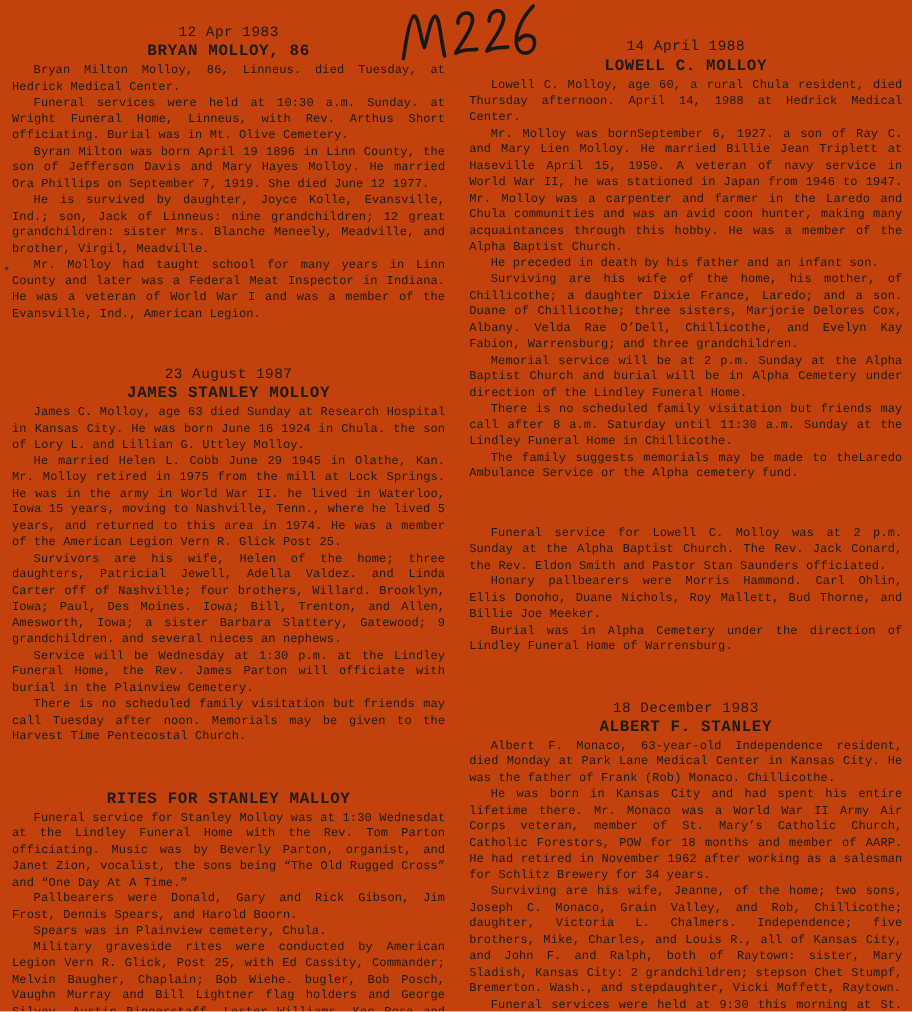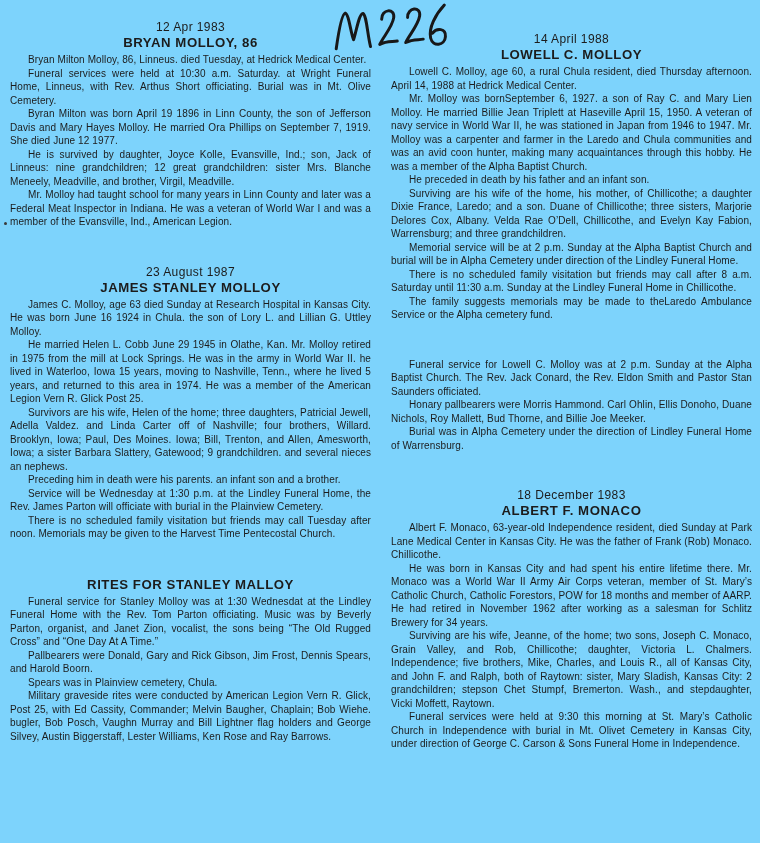--- a/index.html
+++ b/index.html
@@ -11,9 +11,9 @@
     position: relative;
     width: 760px;
     height: 843px;
-    background: #7dd3fc;
+    background: #c2410c;
     overflow: hidden;
-    font-family: Liberation Sans, sans-serif;
+    font-family: Liberation Mono, monospace;
     color: #1c1c1c;
     box-sizing: border-box;
   }

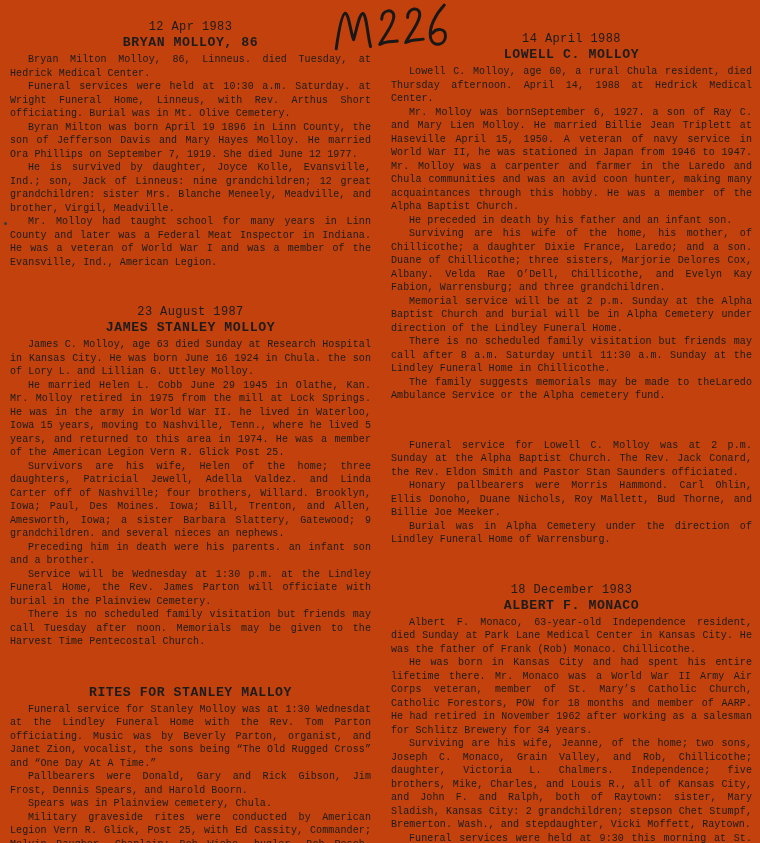--- a/index.html
+++ b/index.html
@@ -106,7 +106,7 @@
           <div class="obit-date">12 Apr 1983</div>
           <h2 class="obit-title">BRYAN MOLLOY, 86</h2>
           <p>Bryan Milton Molloy, 86, Linneus. died Tuesday, at Hedrick Medical Center.</p>
-          <p>Funeral services were held at 10:30 a.m. Saturday. at Wright Funeral Home, Linneus, with Rev. Arthus Short officiating. Burial was in Mt. Olive Cemetery.</p>
+          <p>Funeral services were held at 10:30 a.m. Sunday. at Wright Funeral Home, Linneus, with Rev. Arthus Short officiating. Burial was in Mt. Olive Cemetery.</p>
           <p>Byran Milton was born April 19 1896 in Linn County, the son of Jefferson Davis and Mary Hayes Molloy. He married Ora Phillips on September 7, 1919. She died June 12 1977.</p>
           <p>He is survived by daughter, Joyce Kolle, Evansville, Ind.; son, Jack of Linneus: nine grandchildren; 12 great grandchildren: sister Mrs. Blanche Meneely, Meadville, and brother, Virgil, Meadville.</p>
           <p>Mr. Molloy had taught school for many years in Linn County and later was a Federal Meat Inspector in Indiana. He was a veteran of World War I and was a member of the Evansville, Ind., American Legion.</p>

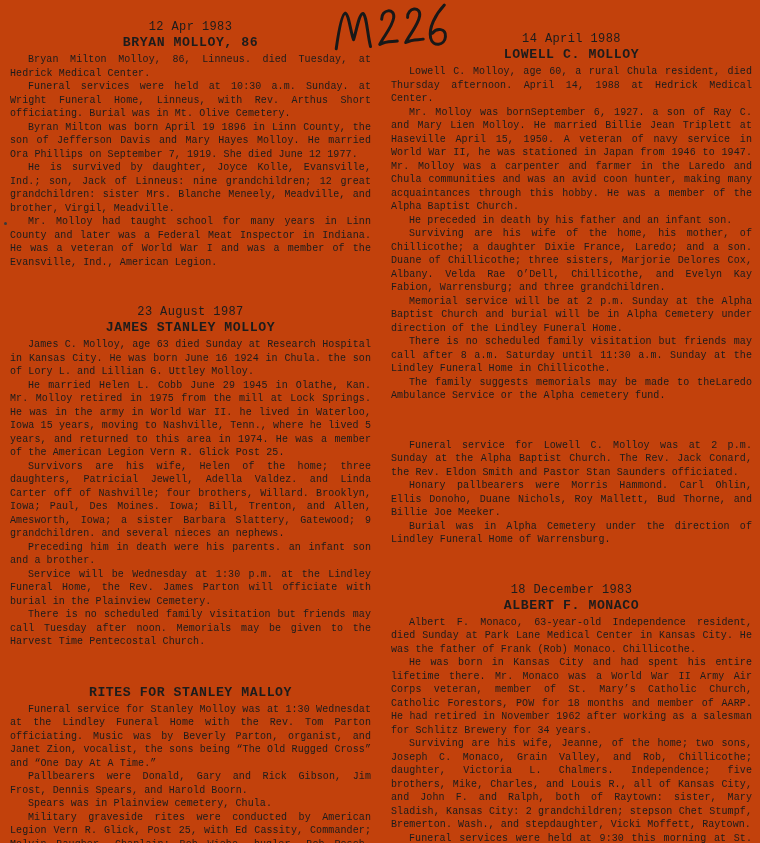--- a/index.html
+++ b/index.html
@@ -117,7 +117,6 @@
           <p>James C. Molloy, age 63 died Sunday at Research Hospital in Kansas City. He was born June 16 1924 in Chula. the son of Lory L. and Lillian G. Uttley Molloy.</p>
           <p>He married Helen L. Cobb June 29 1945 in Olathe, Kan. Mr. Molloy retired in 1975 from the mill at Lock Springs. He was in the army in World War II. he lived in Waterloo, Iowa 15 years, moving to Nashville, Tenn., where he lived 5 years, and returned to this area in 1974. He was a member of the American Legion Vern R. Glick Post 25.</p>
           <p>Survivors are his wife, Helen of the home; three daughters, Patricial Jewell, Adella Valdez. and Linda Carter off of Nashville; four brothers, Willard. Brooklyn, Iowa; Paul, Des Moines. Iowa; Bill, Trenton, and Allen, Amesworth, Iowa; a sister Barbara Slattery, Gatewood; 9 grandchildren. and several nieces an nephews.</p>
-          <p>Preceding him in death were his parents. an infant son and a brother.</p>
           <p>Service will be Wednesday at 1:30 p.m. at the Lindley Funeral Home, the Rev. James Parton will officiate with burial in the Plainview Cemetery.</p>
           <p>There is no scheduled family visitation but friends may call Tuesday after noon. Memorials may be given to the Harvest Time Pentecostal Church.</p>
         </section>

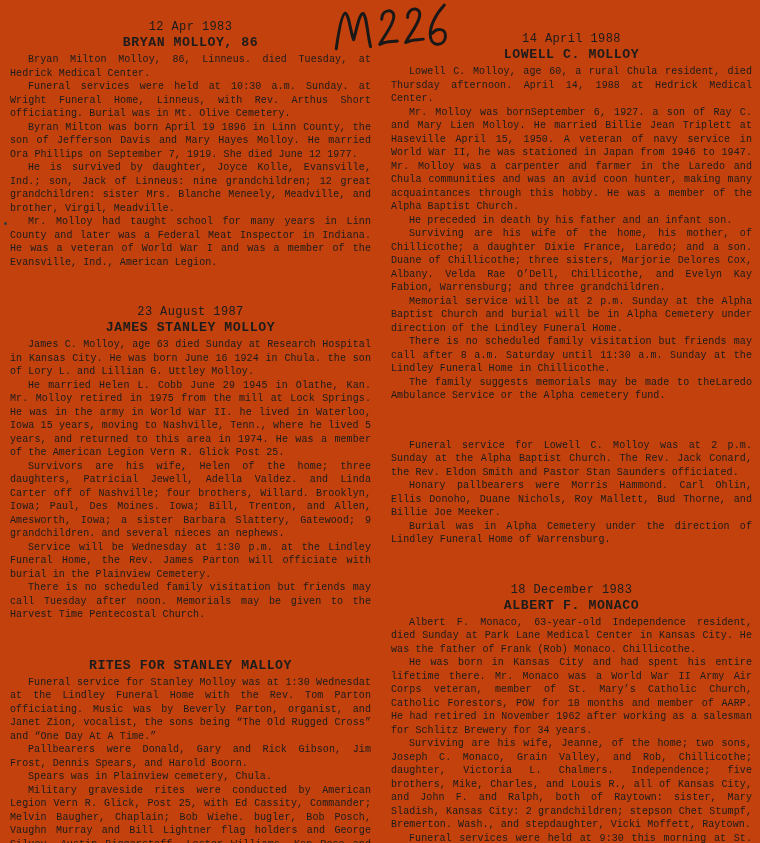--- a/index.html
+++ b/index.html
@@ -147,7 +147,7 @@
         </section>
         <section class="obituary">
           <div class="obit-date">18 December 1983</div>
-          <h2 class="obit-title">ALBERT F. MONACO</h2>
+          <h2 class="obit-title">ALBERT F. STANLEY</h2>
           <p>Albert F. Monaco, 63-year-old Independence resident, died Sunday at Park Lane Medical Center in Kansas City. He was the father of Frank (Rob) Monaco. Chillicothe.</p>
           <p>He was born in Kansas City and had spent his entire lifetime there. Mr. Monaco was a World War II Army Air Corps veteran, member of St. Mary’s Catholic Church, Catholic Forestors, POW for 18 months and member of AARP. He had retired in November 1962 after working as a salesman for Schlitz Brewery for 34 years.</p>
           <p>Surviving are his wife, Jeanne, of the home; two sons, Joseph C. Monaco, Grain Valley, and Rob, Chillicothe; daughter, Victoria L. Chalmers. Independence; five brothers, Mike, Charles, and Louis R., all of Kansas City, and John F. and Ralph, both of Raytown: sister, Mary Sladish, Kansas City: 2 grandchildren; stepson Chet Stumpf, Bremerton. Wash., and stepdaughter, Vicki Moffett, Raytown.</p>

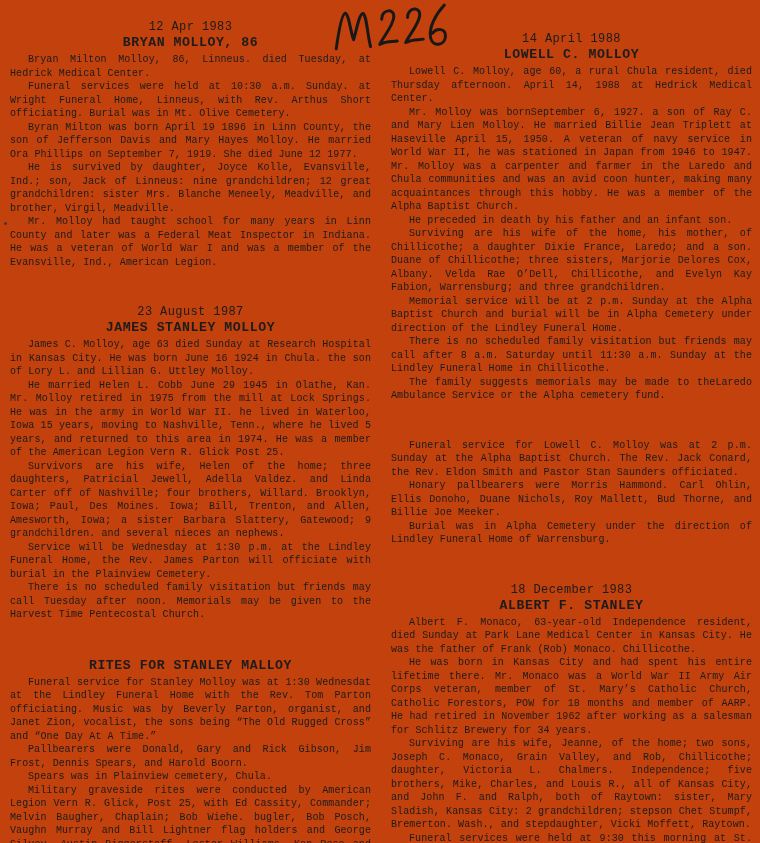--- a/index.html
+++ b/index.html
@@ -148,7 +148,7 @@
         <section class="obituary">
           <div class="obit-date">18 December 1983</div>
           <h2 class="obit-title">ALBERT F. STANLEY</h2>
-          <p>Albert F. Monaco, 63-year-old Independence resident, died Sunday at Park Lane Medical Center in Kansas City. He was the father of Frank (Rob) Monaco. Chillicothe.</p>
+          <p>Albert F. Monaco, 63-year-old Independence resident, died Monday at Park Lane Medical Center in Kansas City. He was the father of Frank (Rob) Monaco. Chillicothe.</p>
           <p>He was born in Kansas City and had spent his entire lifetime there. Mr. Monaco was a World War II Army Air Corps veteran, member of St. Mary’s Catholic Church, Catholic Forestors, POW for 18 months and member of AARP. He had retired in November 1962 after working as a salesman for Schlitz Brewery for 34 years.</p>
           <p>Surviving are his wife, Jeanne, of the home; two sons, Joseph C. Monaco, Grain Valley, and Rob, Chillicothe; daughter, Victoria L. Chalmers. Independence; five brothers, Mike, Charles, and Louis R., all of Kansas City, and John F. and Ralph, both of Raytown: sister, Mary Sladish, Kansas City: 2 grandchildren; stepson Chet Stumpf, Bremerton. Wash., and stepdaughter, Vicki Moffett, Raytown.</p>
           <p>Funeral services were held at 9:30 this morning at St. Mary’s Catholic Church in Independence with burial in Mt. Olivet Cemetery in Kansas City, under direction of George C. Carson &amp; Sons Funeral Home in Independence.</p>

